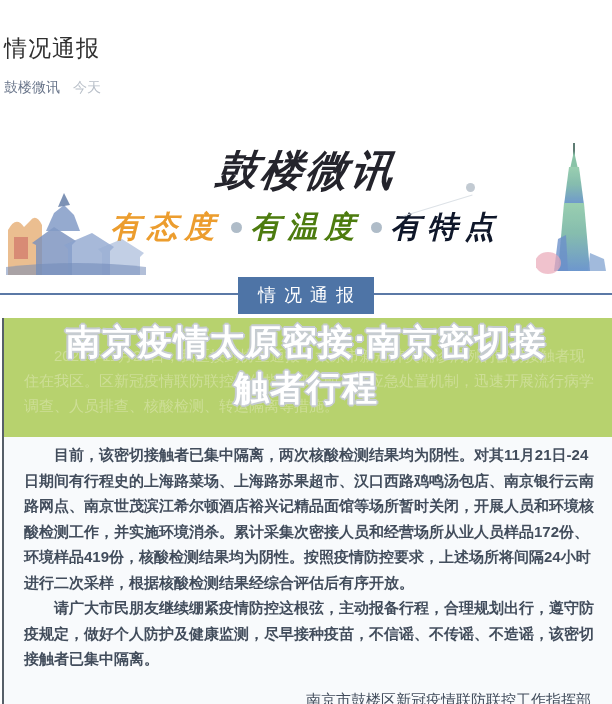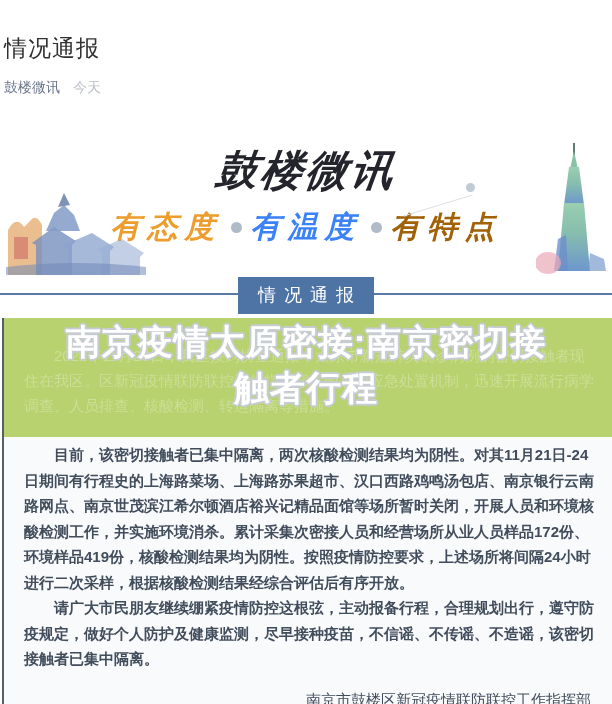--- a/index.html
+++ b/index.html
@@ -72,7 +72,7 @@
     <div class="taglines">
       <span style="color: rgb(236, 157, 46);">有态度</span>
       <span class="sep-dot"></span>
-      <span style="color: #3b82f6;">有温度</span>
+      <span style="color: #4d7c0f;">有温度</span>
       <span class="sep-dot"></span>
       <span style="color: #a16207;">有特点</span>
     </div>

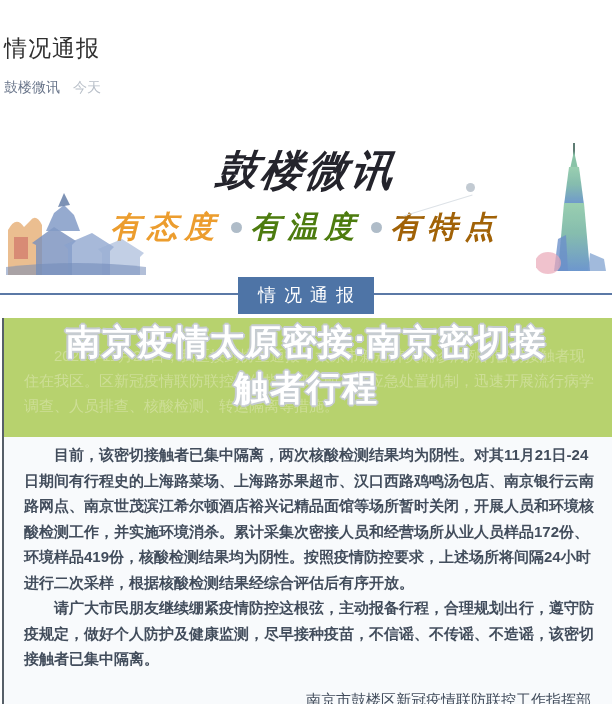--- a/index.html
+++ b/index.html
@@ -74,7 +74,7 @@
       <span class="sep-dot"></span>
       <span style="color: #4d7c0f;">有温度</span>
       <span class="sep-dot"></span>
-      <span style="color: #a16207;">有特点</span>
+      <span style="color: #0f172a;">有特点</span>
     </div>
 
     <span class="decor-dot"></span>

